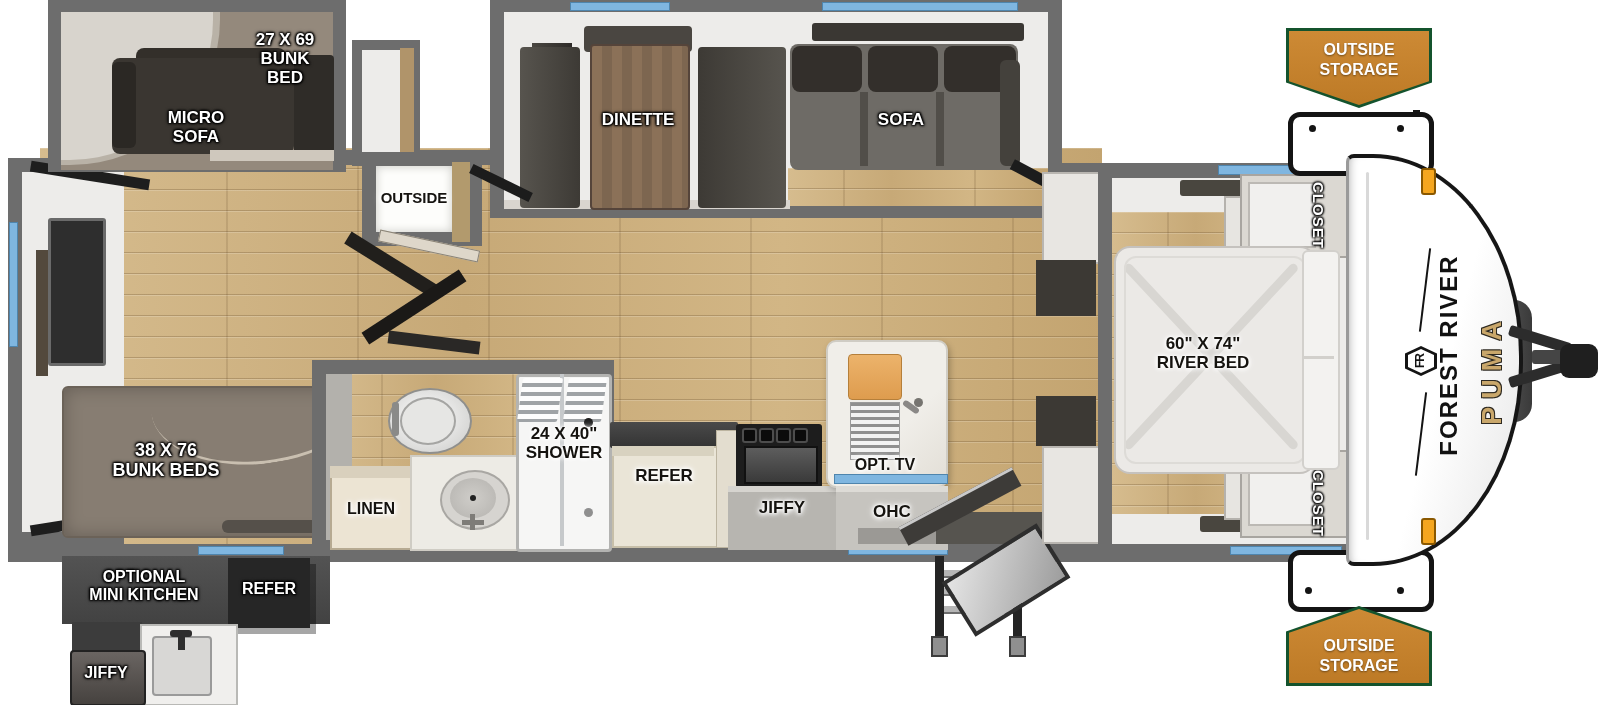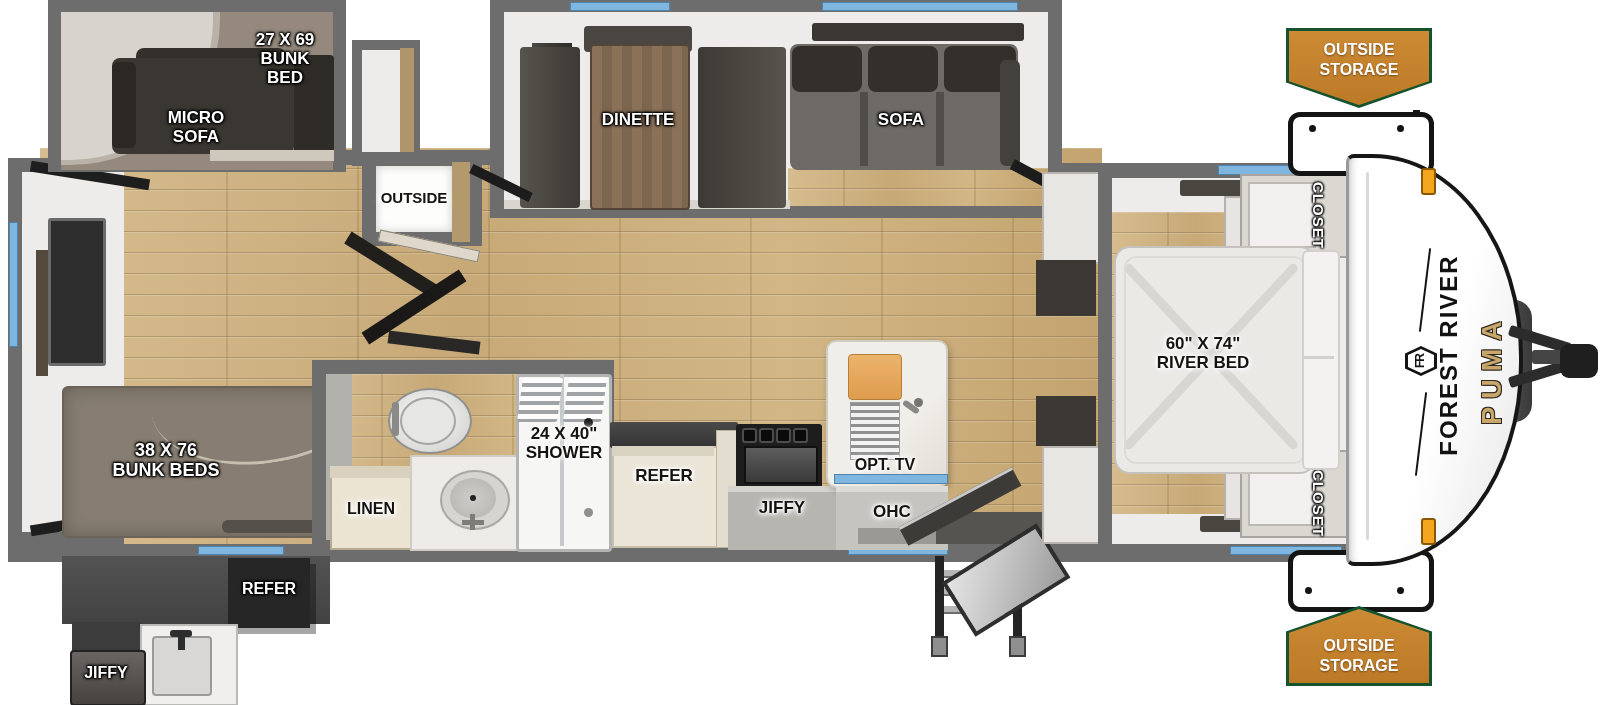--- a/index.html
+++ b/index.html
@@ -131,6 +131,10 @@
   </div>
 
   <div class="abs" style="left:62px;top:556px;width:268px;height:68px;background:linear-gradient(180deg,#535353,#424242);"></div>
+  <div class="lbl lbl-light" style="left:64px;top:568px;width:160px;font-size:16px;">
+    <span>OPTIONAL</span>
+    <span>MINI KITCHEN</span>
+  </div>
   <div class="abs" style="left:228px;top:558px;width:82px;height:70px;background:#262626;box-shadow:6px 6px 0 rgba(0,0,0,.35);"></div>
   <div class="lbl lbl-light" style="left:230px;top:580px;width:78px;font-size:16px;">
       <span>REFER</span>

